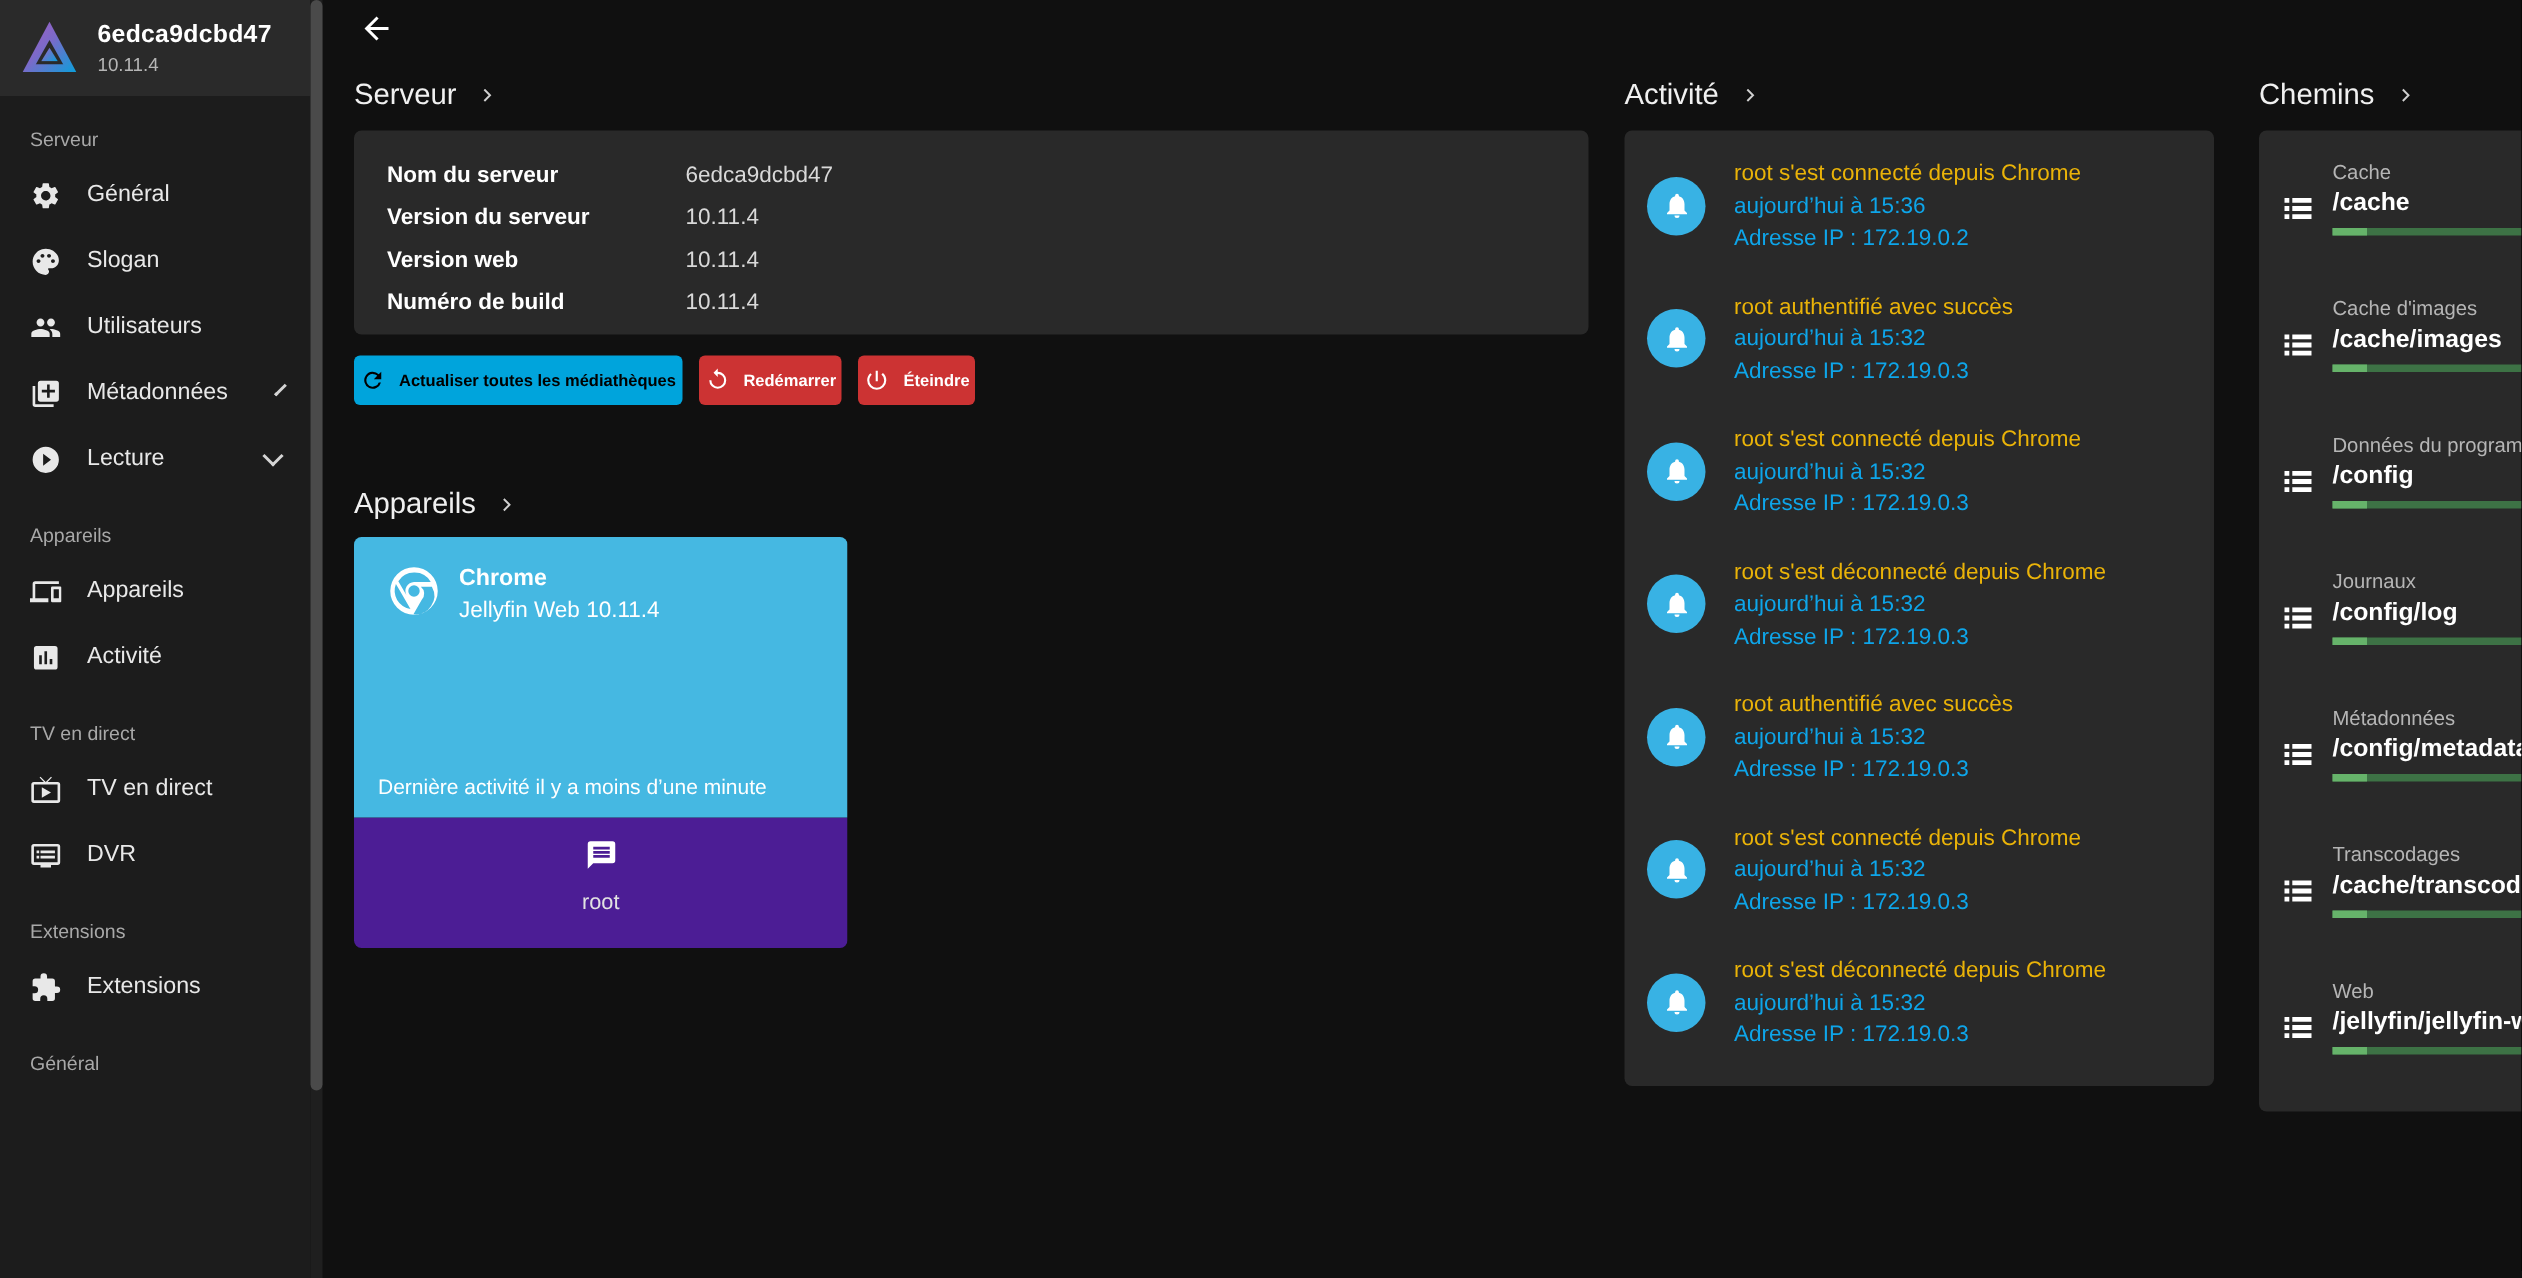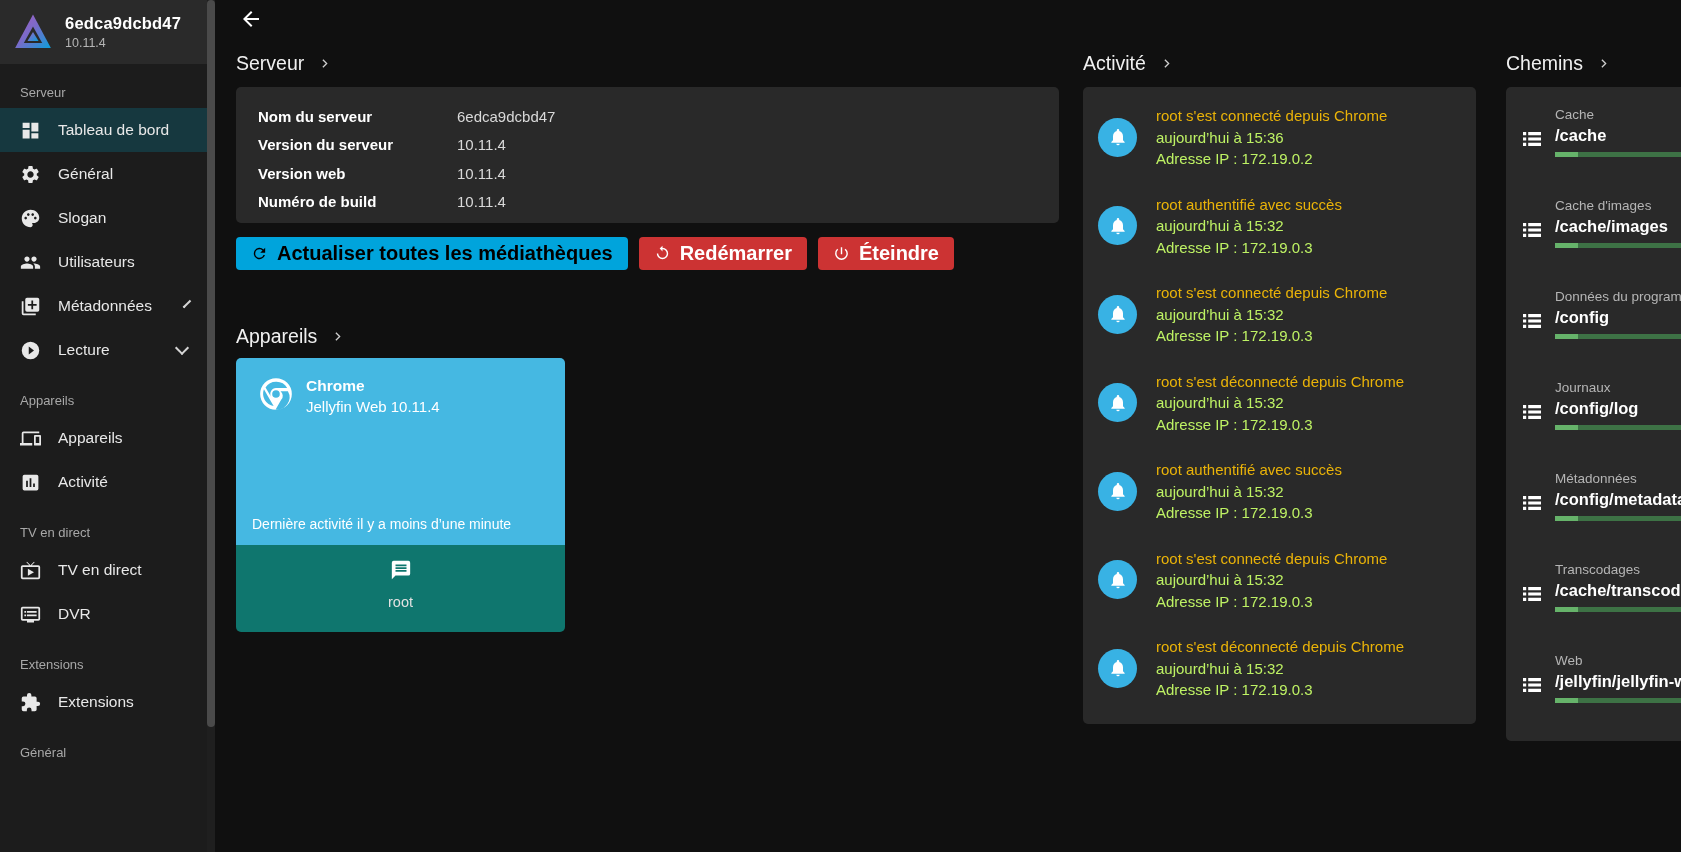--- a/index.html
+++ b/index.html
@@ -114,14 +114,6 @@
 
     <div class="section-label">Serveur</div>
 
-    <div class="nav-item active">
-      <span class="nicon">
-          <svg viewBox="0 0 24 24">
-            <path d="M3 3h8v6H3zM13 3h8v10h-8zM3 11h8v10H3zM13 15h8v6h-8z"></path>
-          </svg>
-        </span>
-      <span>Tableau de bord</span>
-    </div>
     <div class="nav-item">
       <span class="nicon">
           <svg viewBox="0 0 24 24">

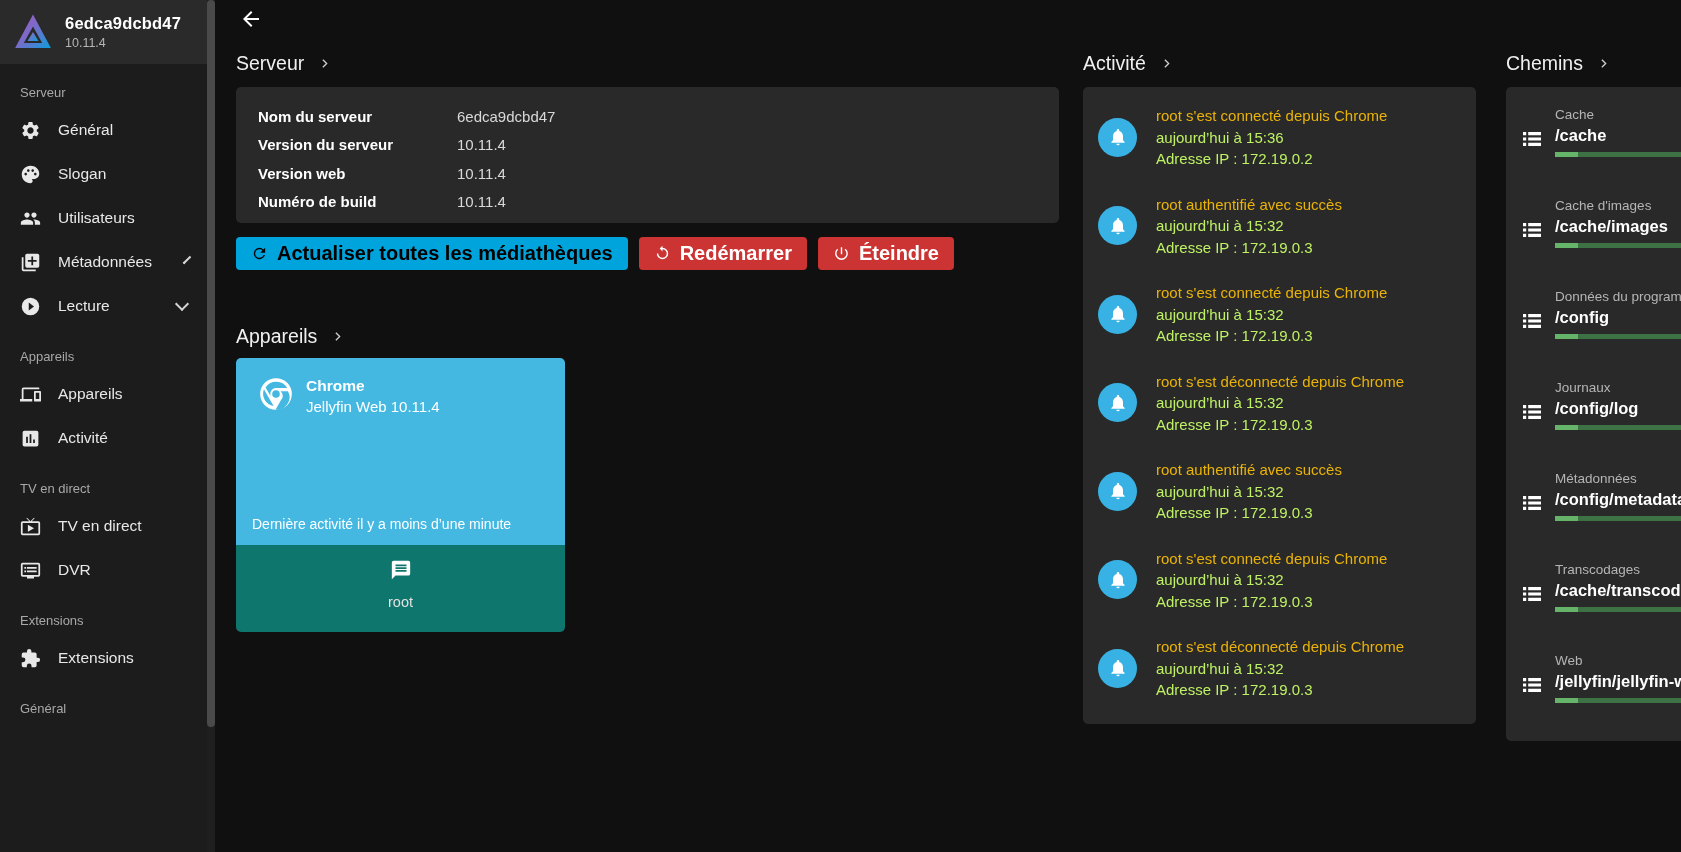--- a/index.html
+++ b/index.html
@@ -81,7 +81,7 @@
   .bell svg{width:20px;height:20px;fill:#fff}
   .act-lines{line-height:21.5px;font-size:15px;white-space:nowrap}
   .act-title{color:#eab308}
-  .act-sub{color:#bef264}
+  .act-sub{color:#0ea5e9}
 
   
   .paths-card{position:absolute;top:87px;width:393px;height:654px;padding-top:4px;overflow:hidden}

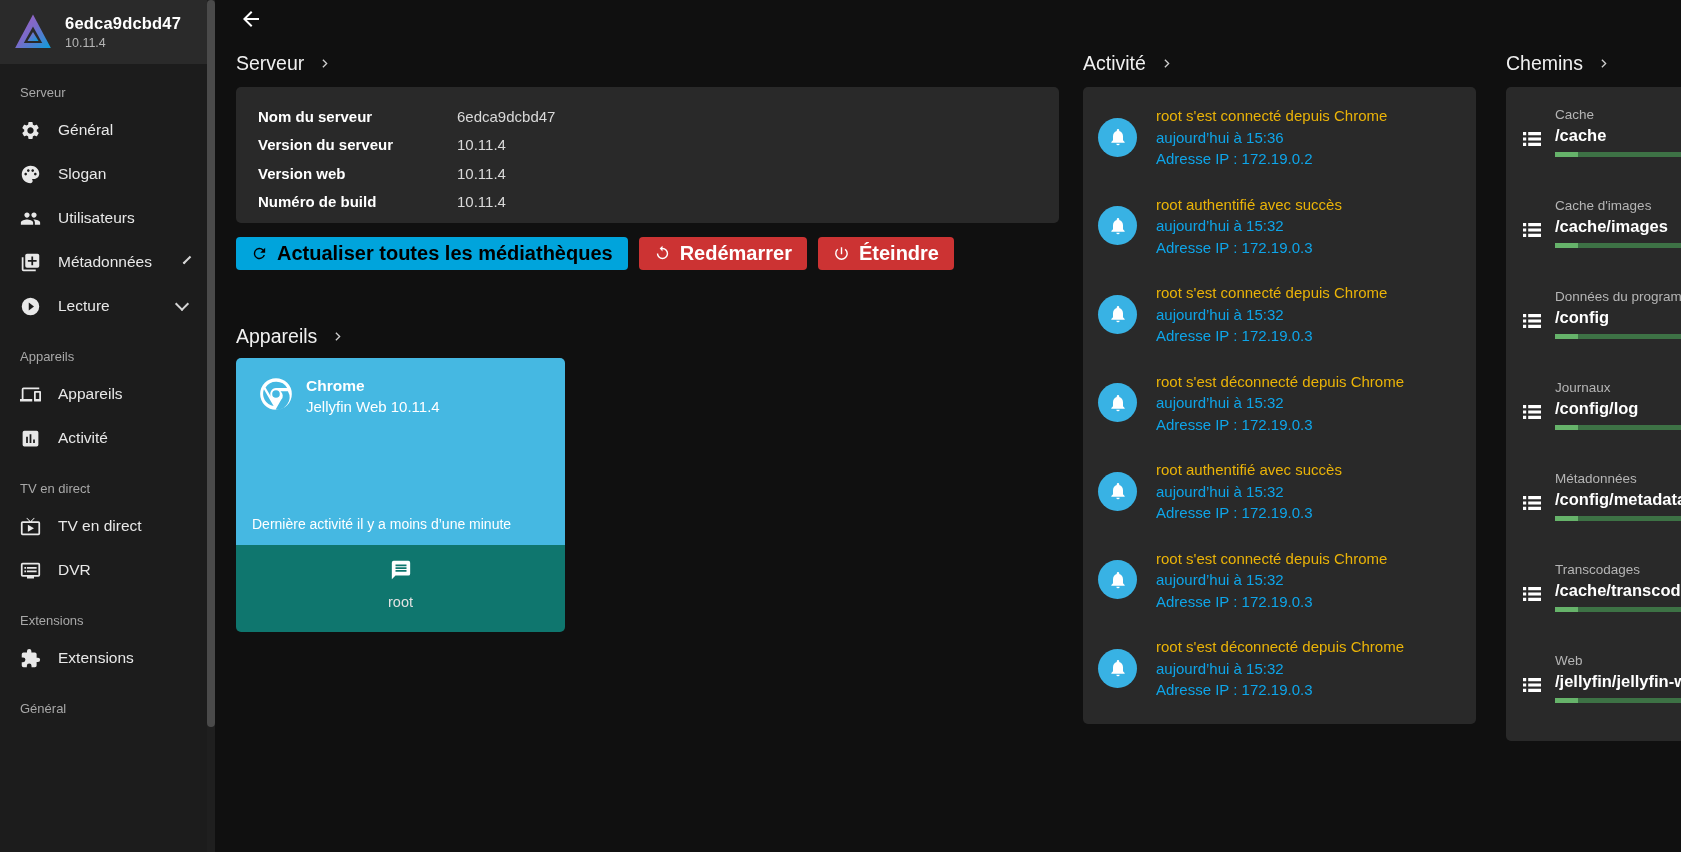--- a/index.html
+++ b/index.html
@@ -55,7 +55,7 @@
   .info-row .val{color:#d9d9d9;font-size:15px}
 
   .actions{position:absolute;top:237px;left:0;display:flex;gap:11px}
-  .btn{height:33px;border:none;border-radius:4px;display:flex;align-items:center;gap:9px;padding:0 15px;font-family:inherit;font-size:20px;font-weight:700;cursor:pointer}
+  .btn{height:33px;border:none;border-radius:4px;display:flex;align-items:center;gap:9px;padding:0 4px;font-family:inherit;font-size:11px;font-weight:700;cursor:pointer}
   .btn svg{width:17px;height:17px}
   .btn-primary{background:var(--accent);color:#000}
   .btn-primary svg{fill:#000}

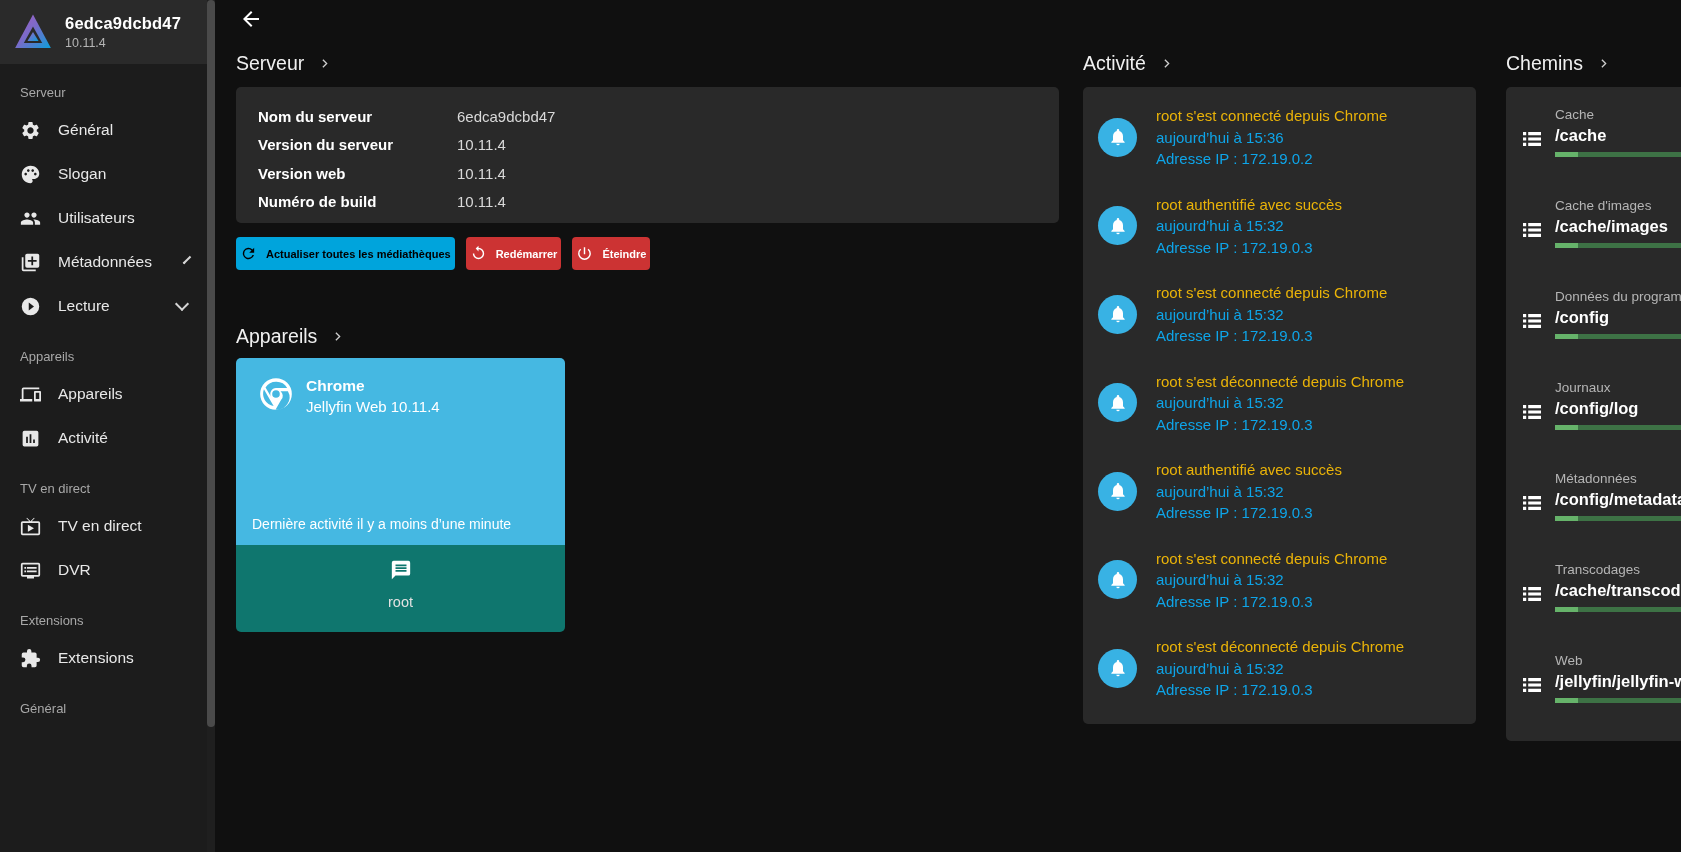--- a/index.html
+++ b/index.html
@@ -70,7 +70,7 @@
   .device-name{color:#fff;font-size:15.5px;font-weight:700;line-height:21px}
   .device-client{color:#fff;font-size:15px;line-height:21px}
   .device-last{position:absolute;left:16px;bottom:13px;color:#fff;font-size:14px}
-  .device-bottom{height:87px;background:#0f766e;display:flex;flex-direction:column;align-items:center;padding-top:14px;gap:13px}
+  .device-bottom{height:87px;background:#4c1d95;display:flex;flex-direction:column;align-items:center;padding-top:14px;gap:13px}
   .device-bottom svg{width:22px;height:22px;fill:#fff}
   .device-user{color:#e2e2e2;font-size:14.5px}
 

